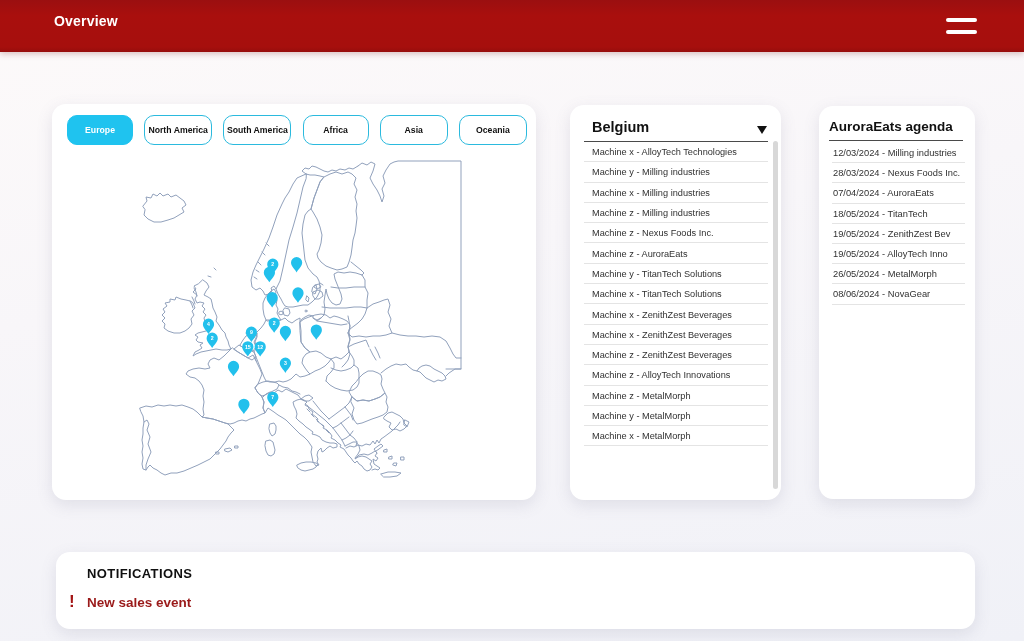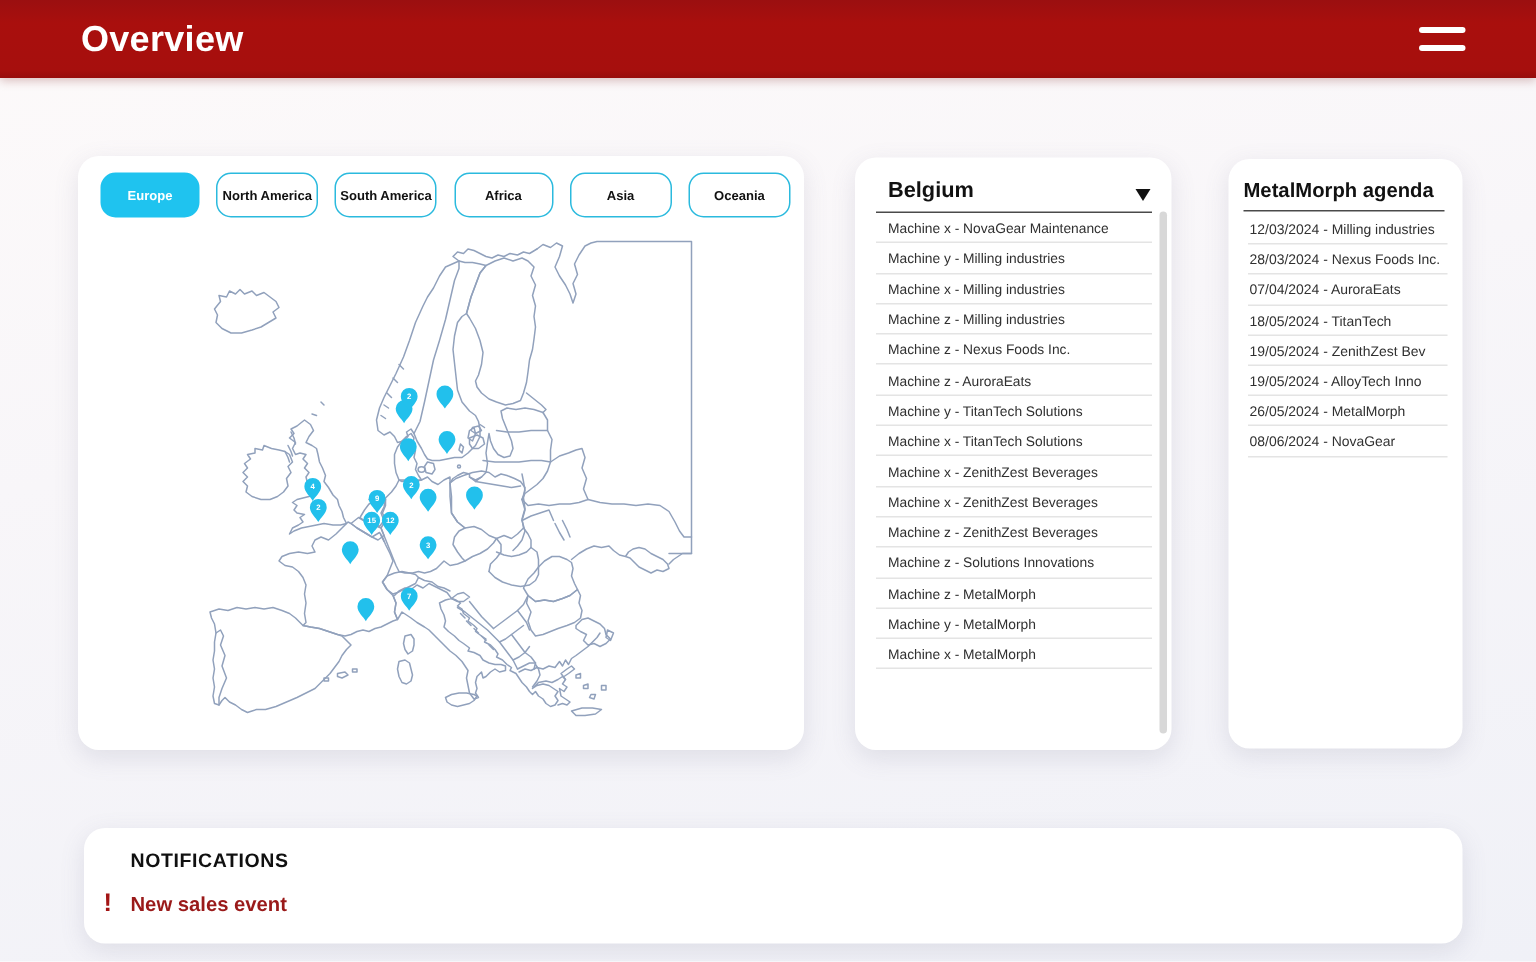--- a/index.html
+++ b/index.html
@@ -16,7 +16,7 @@
   }
   .header h1 {
     position:absolute; left:54px; top:13px;
-    color:#fff; font-size:24px; font-weight:bold; letter-spacing:0.2px;
+    color:#fff; font-size:14px; font-weight:bold; letter-spacing:0.2px;
   }
   .burger span {
     position:absolute; width:31px; height:3.6px; background:#fff; border-radius:2px; left:946px;

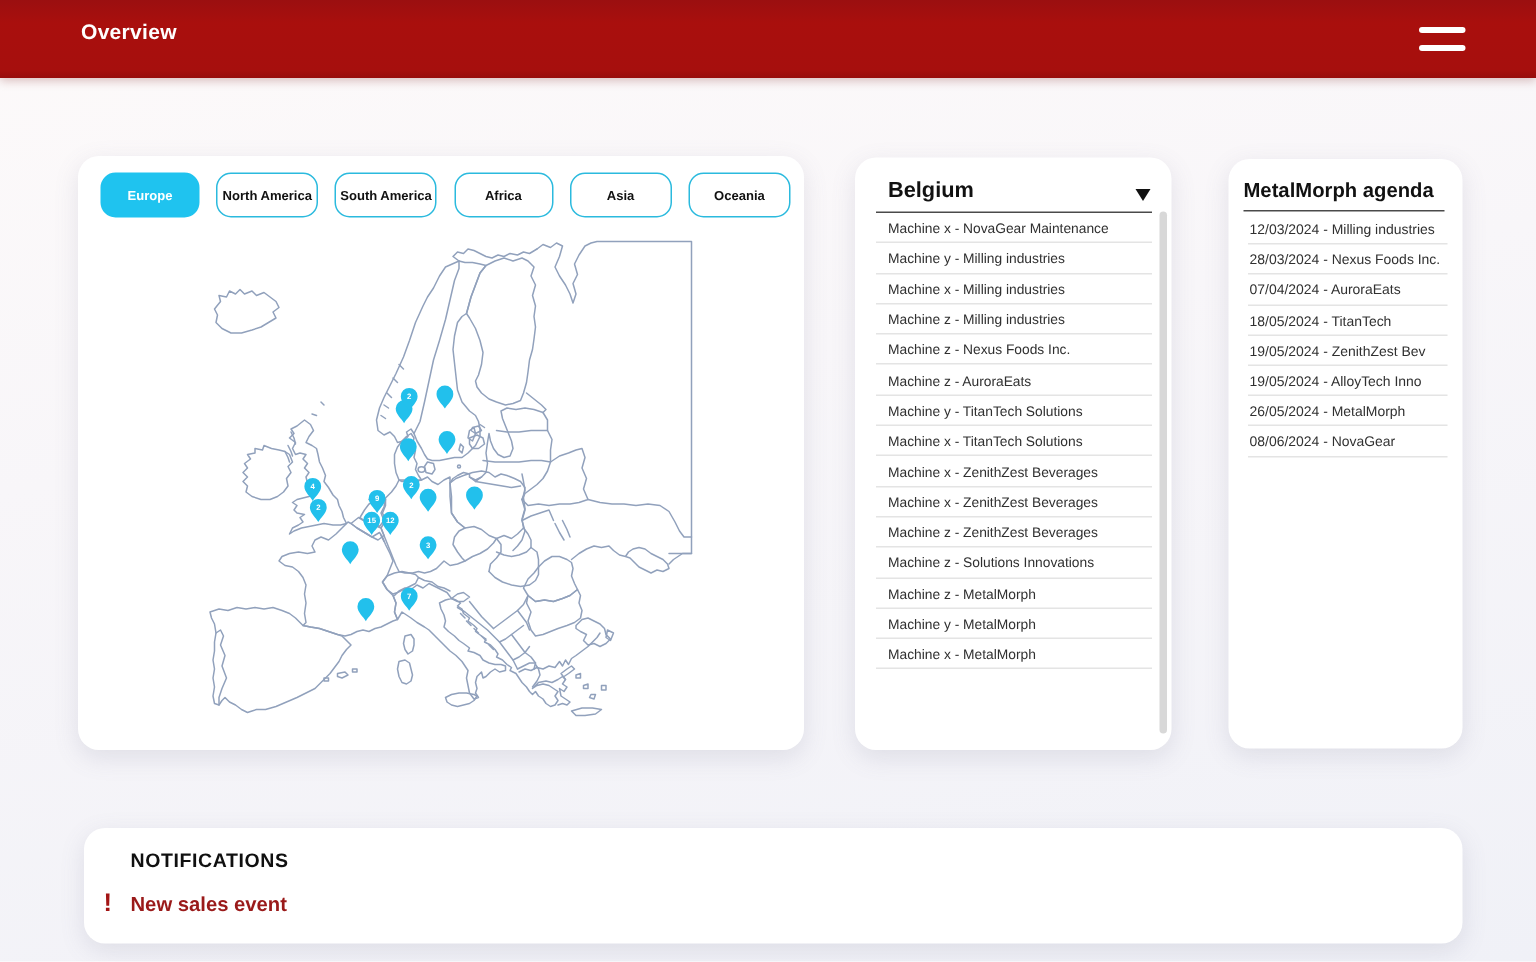--- a/index.html
+++ b/index.html
@@ -293,7 +293,7 @@
   </div>
 
   <div class="card" id="agendacard">
-    <h2>MetalMorph agenda</h2>
+    <h2>AuroraEats agenda</h2>
     <div class="hdline" style="top:34px;left:10px;width:134px"></div>
     <div class="rows">
       <div class="row">12/03/2024 - Milling industries</div>

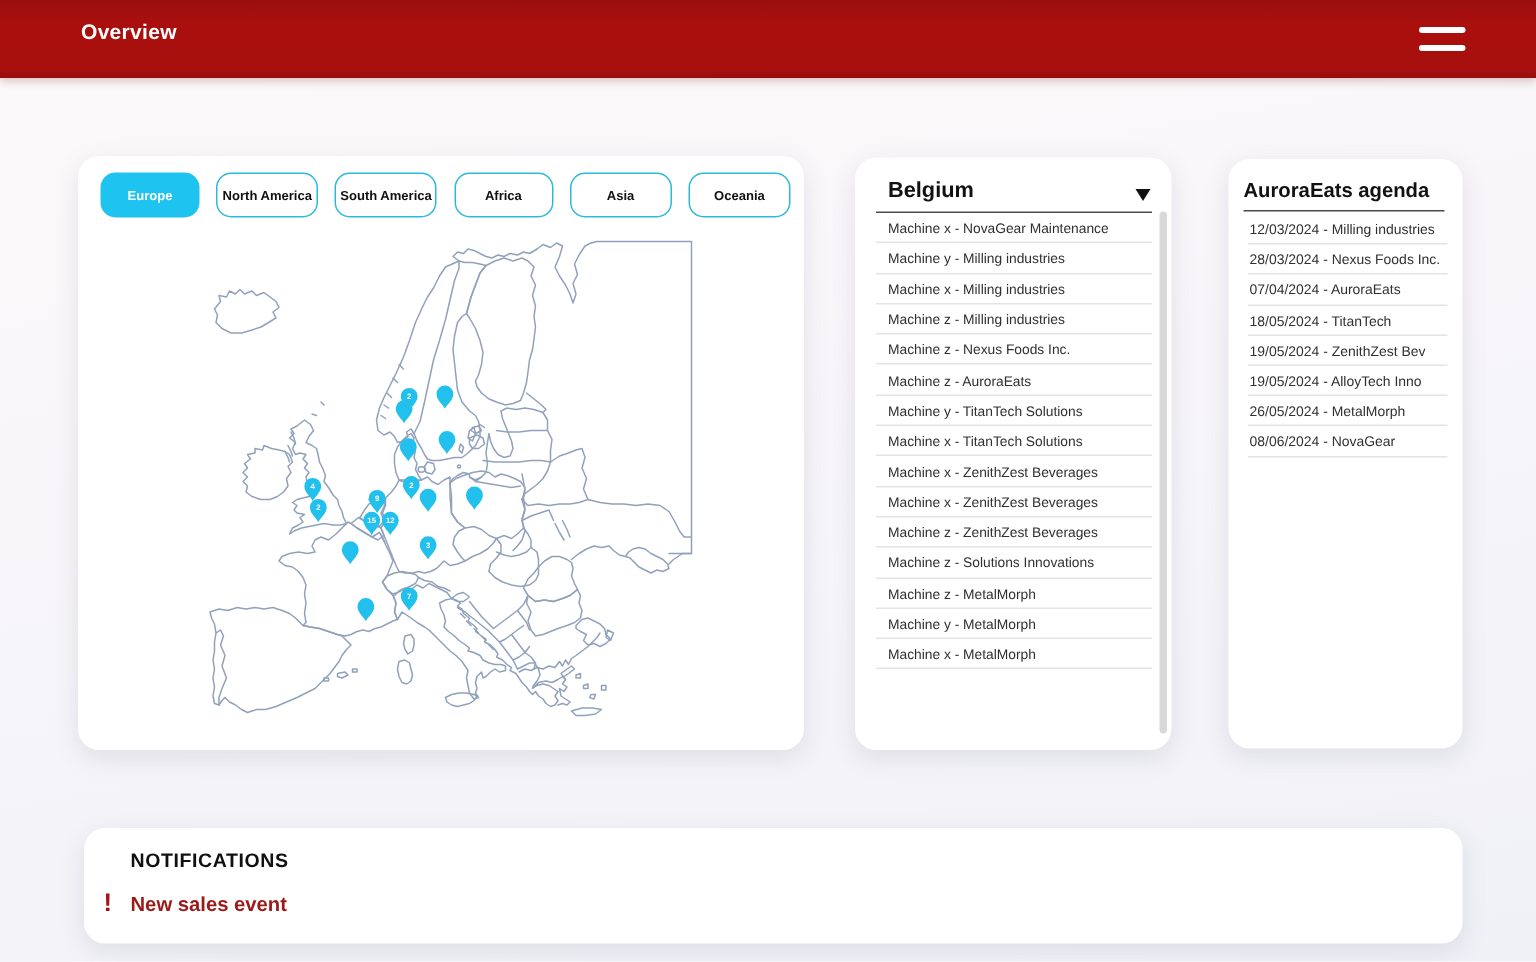--- a/index.html
+++ b/index.html
@@ -273,7 +273,7 @@
     <div class="tri"></div>
     <div class="hdline" style="top:36px"></div>
     <div class="rows">
-      <div class="row">Machine x - NovaGear Maintenance</div>
+      <div class="row">Machine x - AlloyTech Technologies</div>
       <div class="row">Machine y - Milling industries</div>
       <div class="row">Machine x - Milling industries</div>
       <div class="row">Machine z - Milling industries</div>

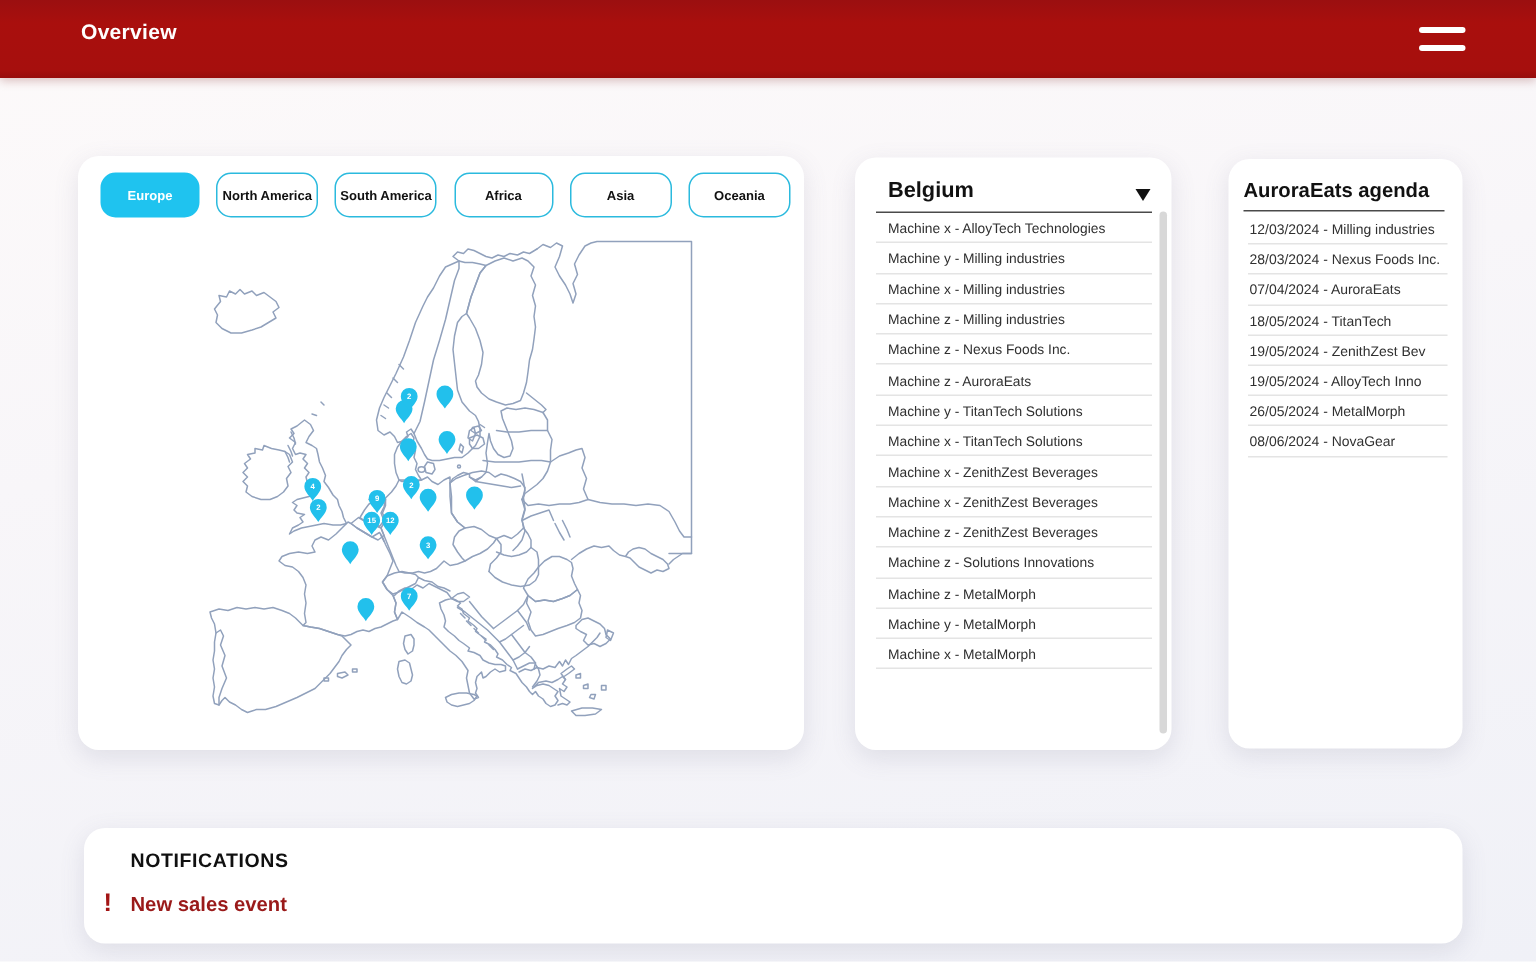--- a/index.html
+++ b/index.html
@@ -284,7 +284,7 @@
       <div class="row">Machine x - ZenithZest Beverages</div>
       <div class="row">Machine x - ZenithZest Beverages</div>
       <div class="row">Machine z - ZenithZest Beverages</div>
-      <div class="row">Machine z - Solutions Innovations</div>
+      <div class="row">Machine z - AlloyTech Innovations</div>
       <div class="row">Machine z - MetalMorph</div>
       <div class="row">Machine y - MetalMorph</div>
       <div class="row">Machine x - MetalMorph</div>

